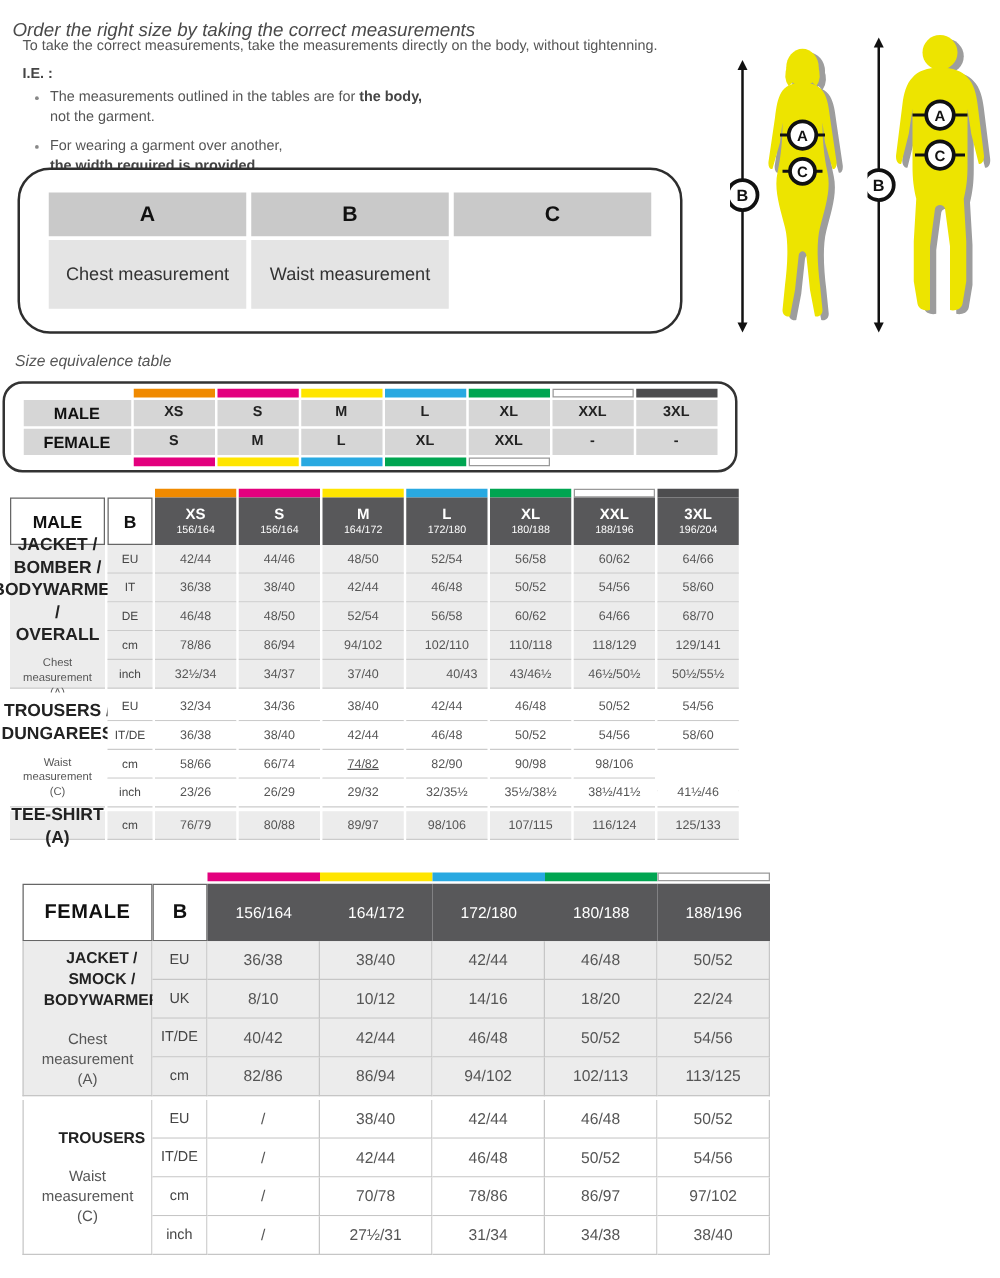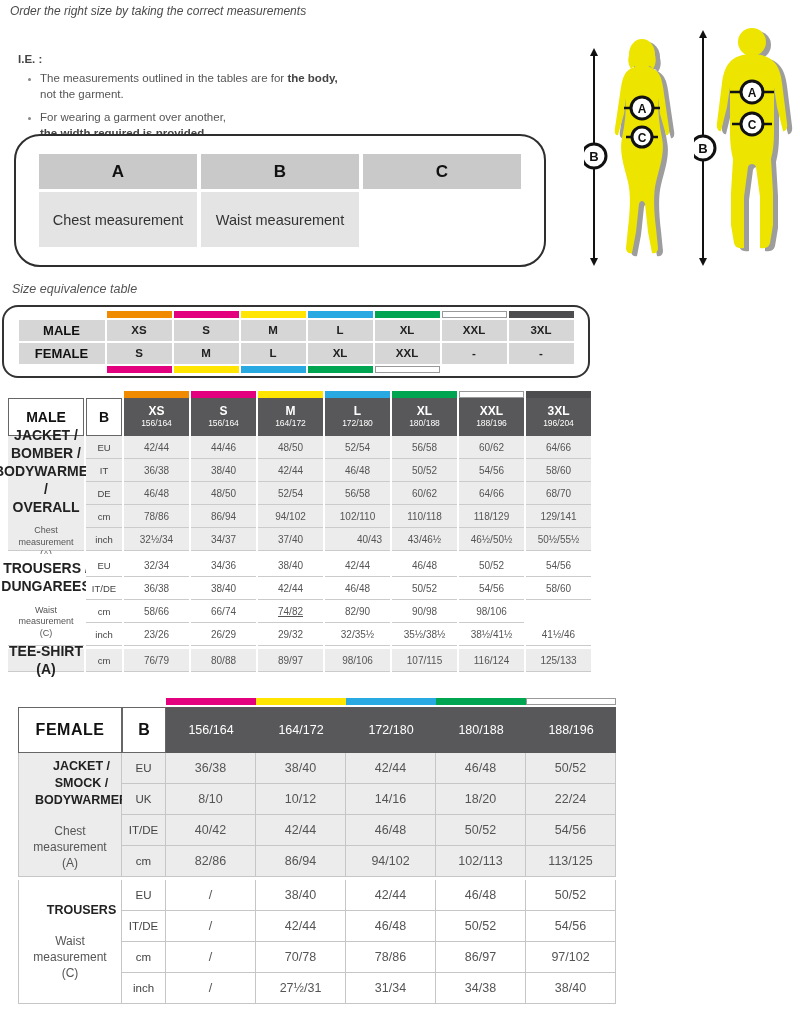--- a/index.html
+++ b/index.html
@@ -7,7 +7,7 @@
         font-family:"Liberation Sans", sans-serif;color:#555;}
 
   
-  .page-title{position:absolute;left:10px;top:4px;font-style:italic;font-size:12px;color:#4a4a4a;}
+  .page-title{position:absolute;left:10px;top:16px;font-style:italic;font-size:15px;color:#4a4a4a;}
   .intro{position:absolute;left:18px;top:31px;font-size:11.5px;color:#555;}
   .ie{position:absolute;left:18px;top:53px;font-size:11.5px;font-weight:bold;color:#444;}
   .bullets{position:absolute;left:24px;top:70px;margin:0;padding-left:16px;font-size:11.5px;color:#555;}

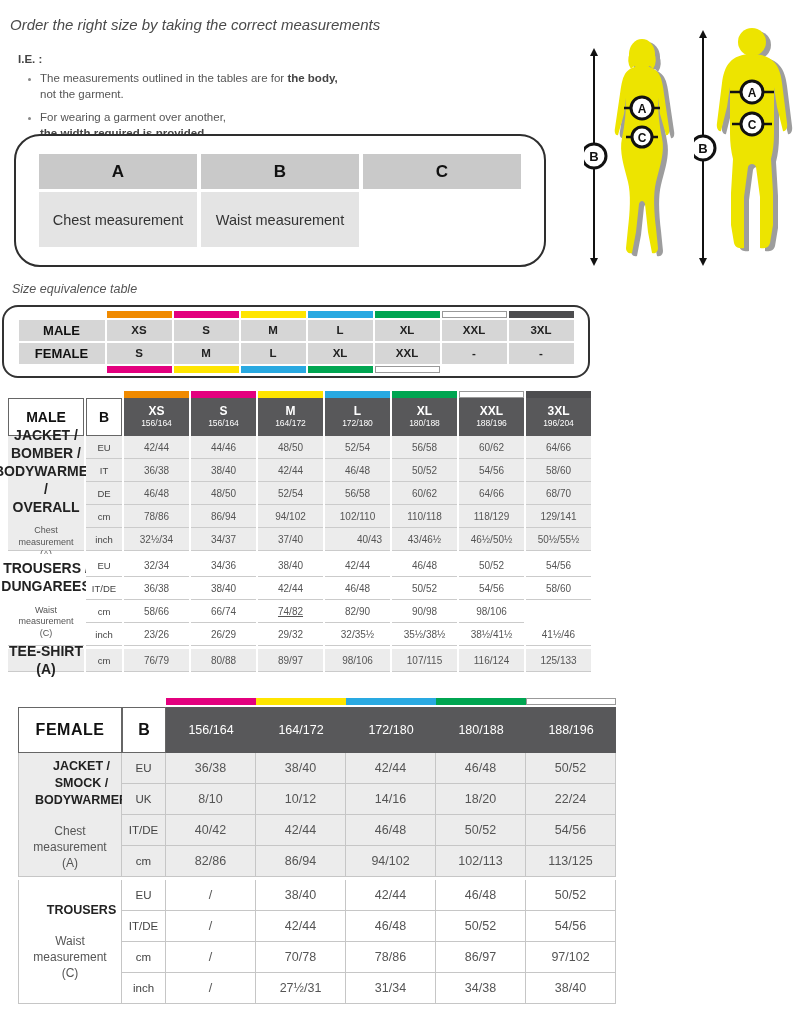--- a/index.html
+++ b/index.html
@@ -92,6 +92,7 @@
 <div class="page">
 
   <div class="page-title">Order the right size by taking the correct measurements</div>
+  <div class="intro">To take the correct measurements, take the measurements directly on the body, without tightenning.</div>
   <div class="ie">I.E. :</div>
 
   <ul class="bullets">

